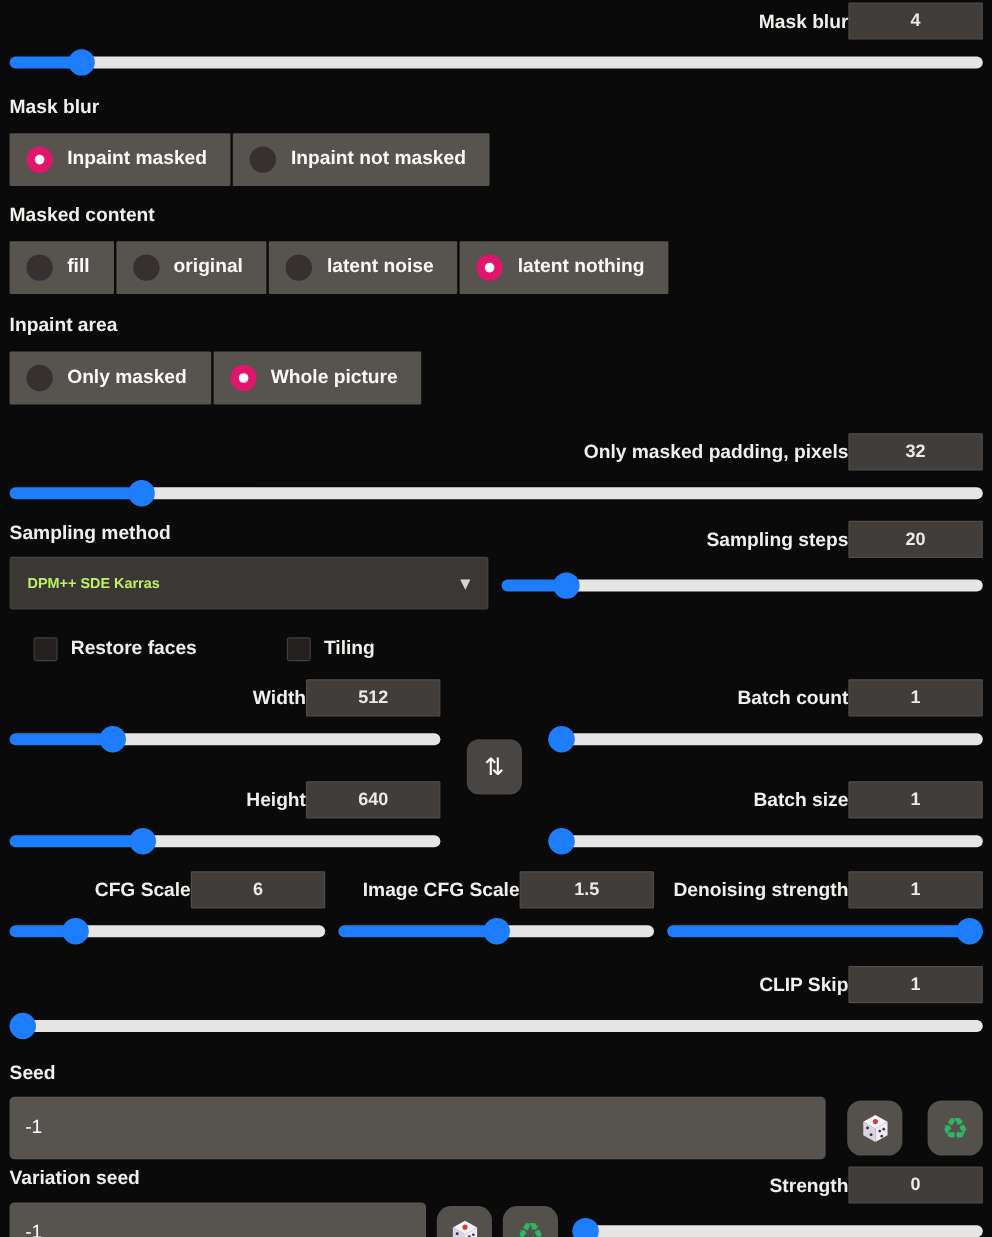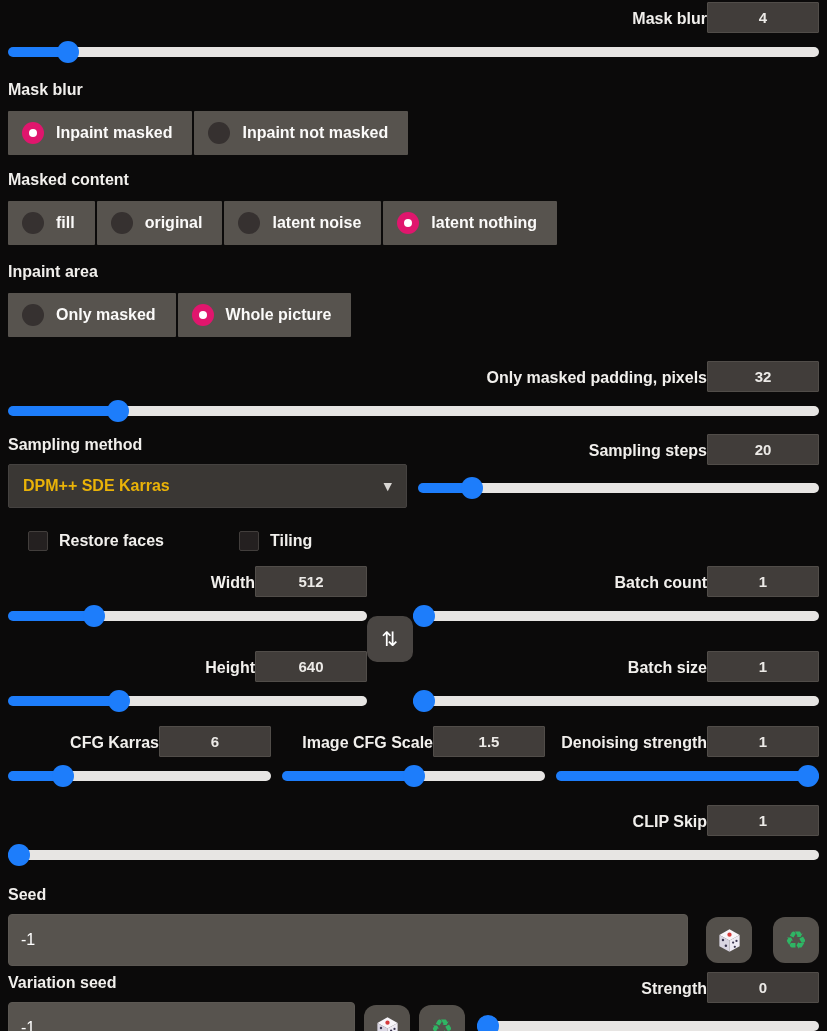--- a/index.html
+++ b/index.html
@@ -59,7 +59,7 @@
     margin-top:8px; height:44px; background:#3a3734; border:1px solid #454240; border-radius:2px;
     display:flex; align-items:center; justify-content:space-between; padding:0 14px; cursor:pointer;
   }
-  .dropdown .dval { font-size:16px; font-weight:600; color:#eab308; }
+  .dropdown .dval { font-size:12px; font-weight:600; color:#bef264; }
   .caret { font-size:11px; color:#d8d6d3; font-family:"DejaVu Sans", sans-serif; }
 
   

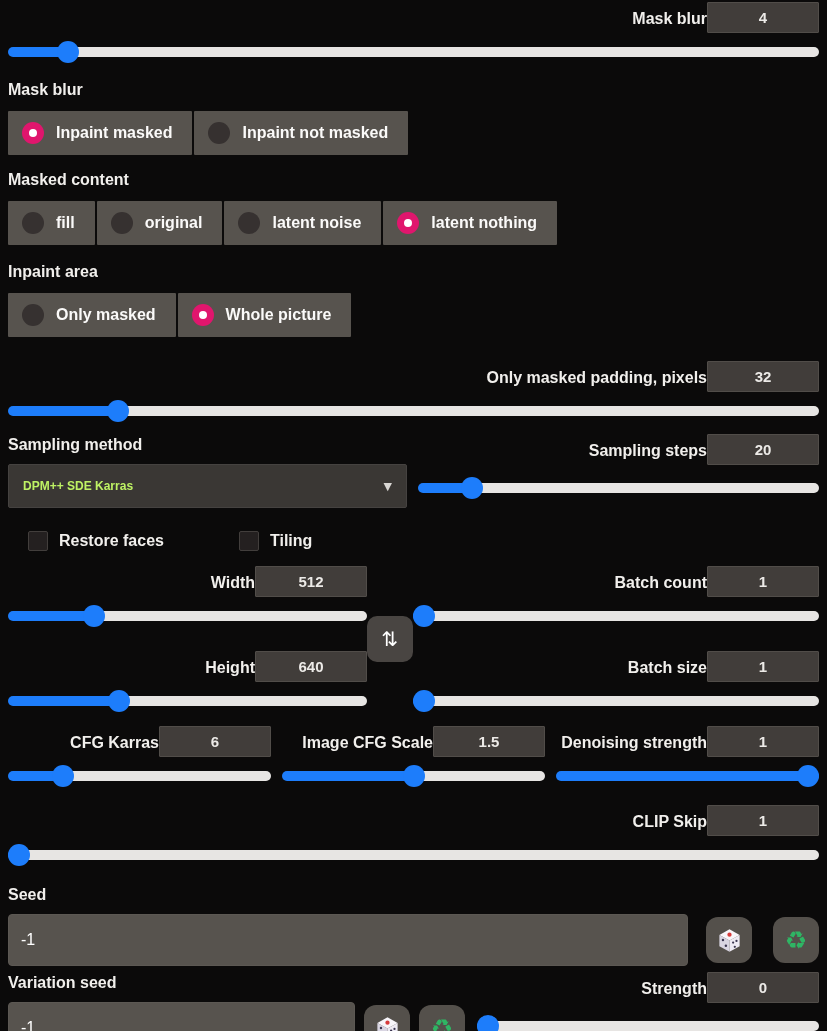--- a/index.html
+++ b/index.html
@@ -65,7 +65,7 @@
   
   .row2 { display:grid; grid-template-columns:399px 1fr; column-gap:12px; align-items:start; }
   .row3 { display:grid; grid-template-columns:repeat(3,1fr); column-gap:11px; }
-  .dims { display:grid; grid-template-columns:359px 46px 1fr; }
+  .dims { display:grid; grid-template-columns:359px 46px 1fr; column-gap:22px; }
   .col { display:flex; flex-direction:column; gap:24px; }
   .field .slider { margin-top:8px; }
 

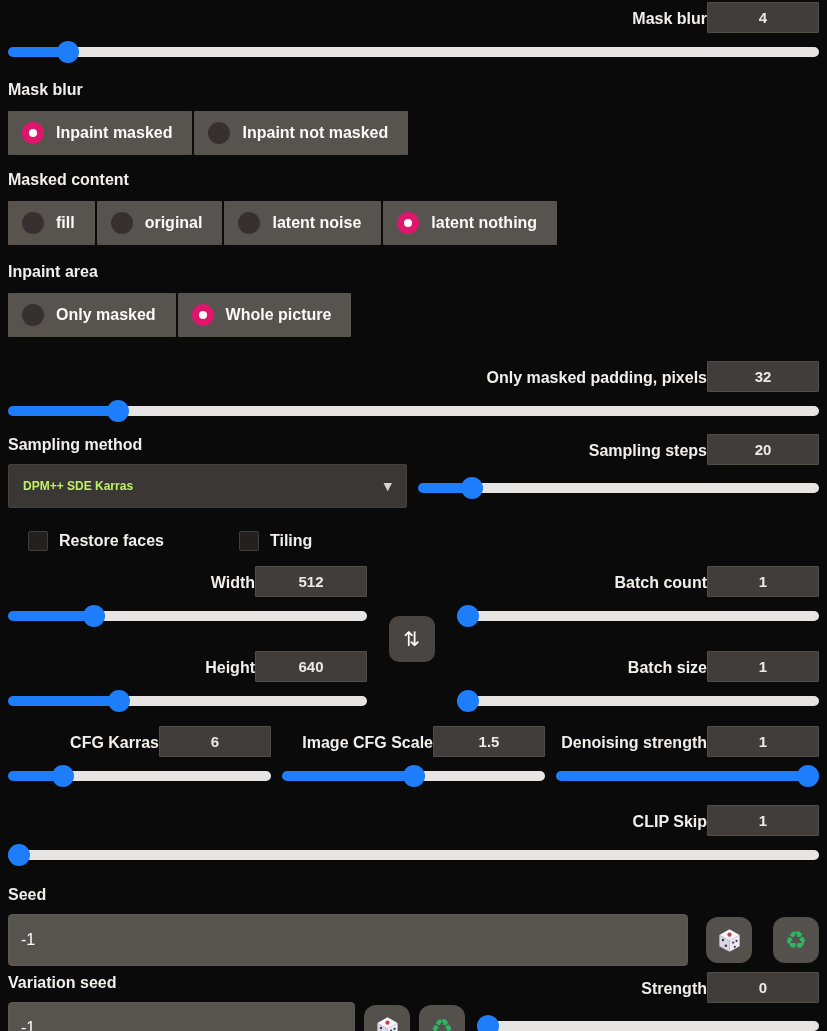--- a/index.html
+++ b/index.html
@@ -235,7 +235,7 @@
   <div class="row3 mt14">
     <div class="field">
       <div class="hdr">
-        <span class="lbl" style="margin-top:6px">CFG Karras</span>
+        <span class="lbl" style="margin-top:6px">CFG Scale</span>
         <span class="valbox">6</span>
       </div>
       <div class="slider" style="--fill: 21%;"></div>

